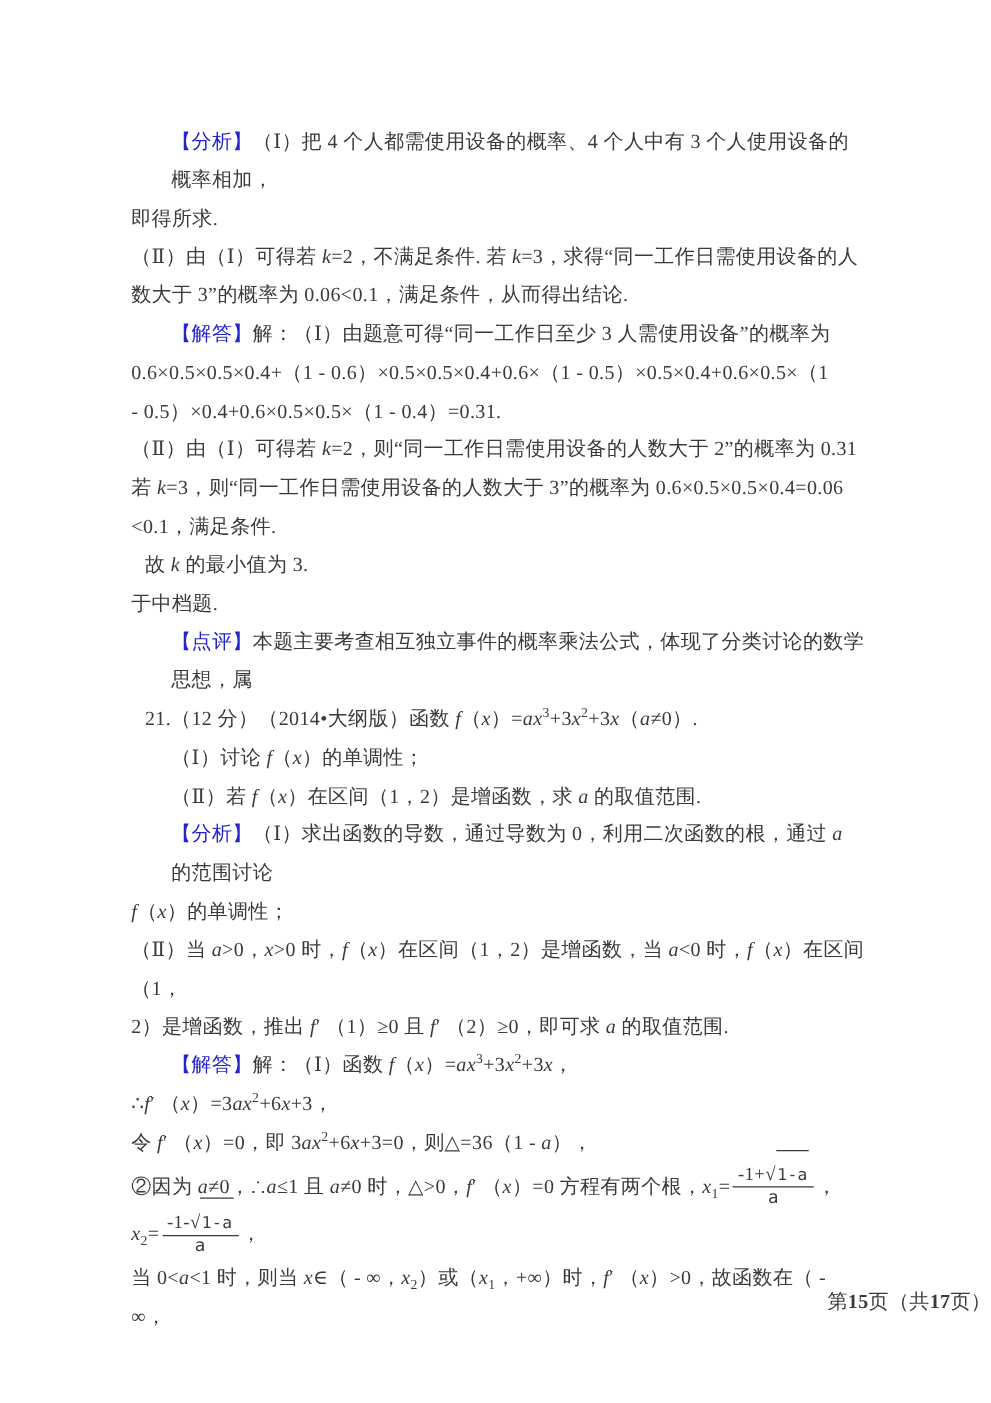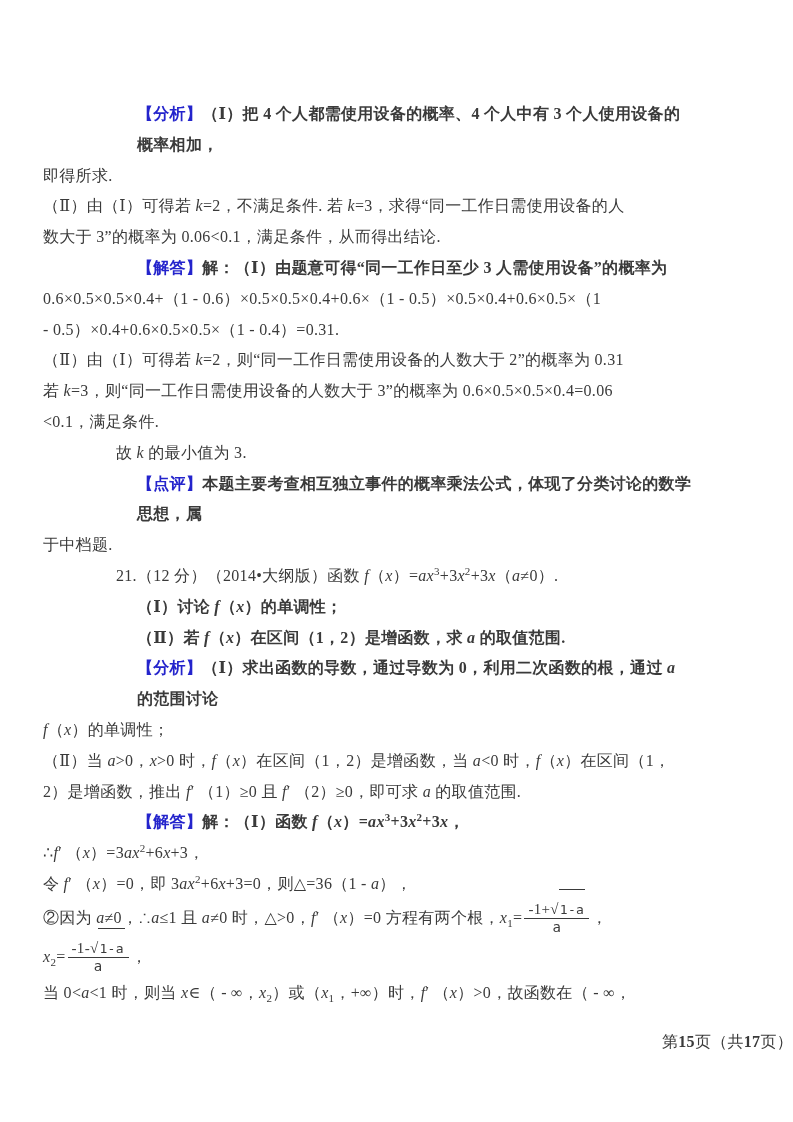--- a/index.html
+++ b/index.html
@@ -21,7 +21,7 @@
     letter-spacing:0.3px;
     white-space:normal;
   }
-  .indent1{margin-left:137px;font-weight:bold;}
+  .indent1{margin-left:137px;}
   .indent2{margin-left:116px;}
   .b{color:#2424cc;}
   .i{font-style:italic;}

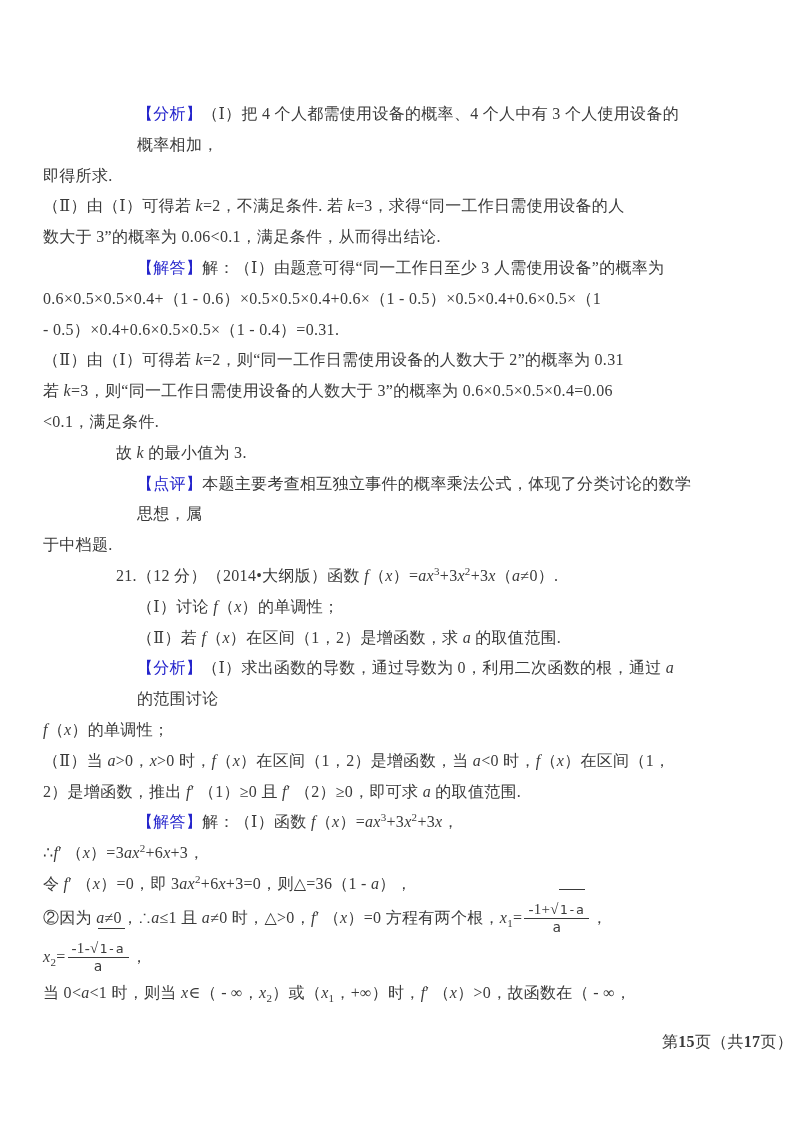--- a/index.html
+++ b/index.html
@@ -14,7 +14,7 @@
     position:absolute;top:99px;left:0;width:100%;
   }
   .line{
-    margin-left:43px;
+    margin-left:105px;
     margin-right:100px;
     font-size:16px;
     line-height:30.8px;

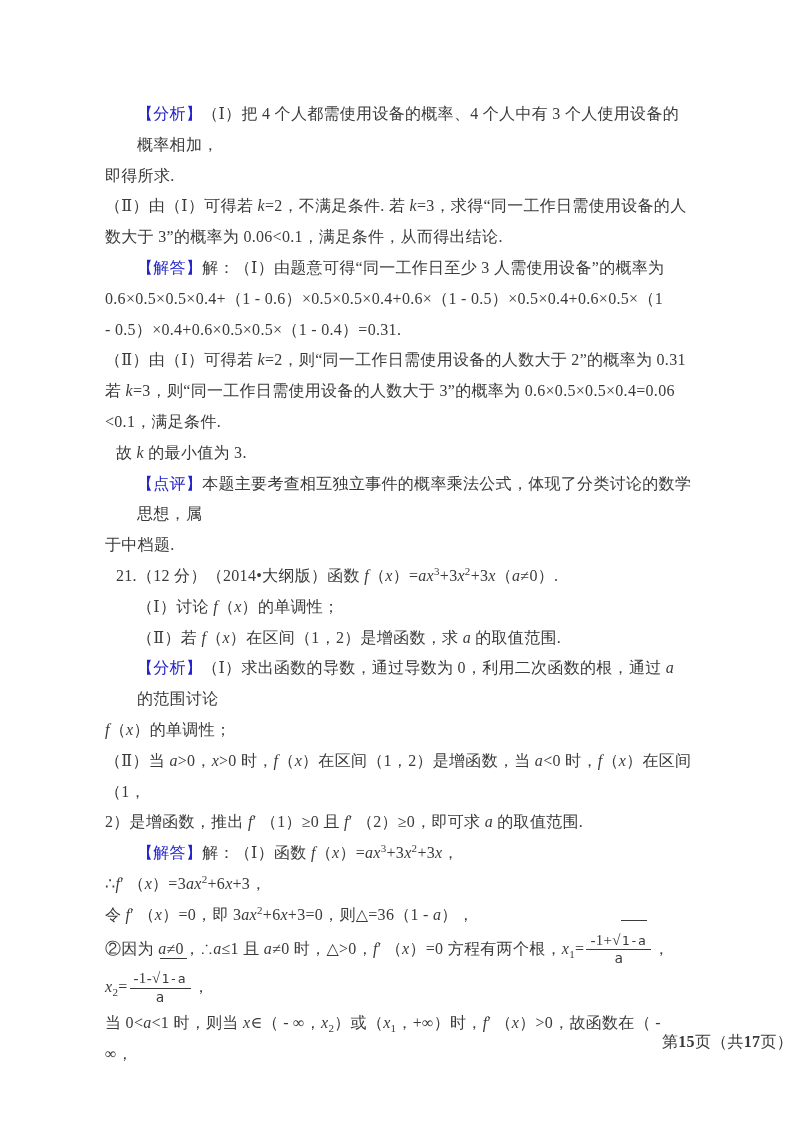--- a/index.html
+++ b/index.html
@@ -79,8 +79,8 @@
       <div class="line"><span>若 </span><span class="i">k</span><span>=3，则“同一工作日需使用设备的人数大于 3”的概率为 0.6×0.5×0.5×0.4=0.06</span></div>
       <div class="line"><span>&lt;0.1，满足条件.</span></div>
       <div class="line indent2"><span>故 </span><span class="i">k</span><span> 的最小值为 3.</span></div>
+      <div class="line"><span>于中档题.</span></div>
       <div class="line indent1"><span class="b" style="color: rgb(36, 36, 204);">【点评】</span><span>本题主要考查相互独立事件的概率乘法公式，体现了分类讨论的数学思想，属</span></div>
-      <div class="line"><span>于中档题.</span></div>
       <div class="line indent2"><span>21.（12 分）（2014•大纲版）函数 </span><span class="i">f</span><span>（</span><span class="i">x</span><span>）=</span><span class="i">ax</span><span class="sup">3</span><span>+3</span><span class="i">x</span><span class="sup">2</span><span>+3</span><span class="i">x</span><span>（</span><span class="i">a</span><span>≠0）.</span></div>
       <div class="line indent1"><span>（Ⅰ）讨论 </span><span class="i">f</span><span>（</span><span class="i">x</span><span>）的单调性；</span></div>
       <div class="line indent1"><span>（Ⅱ）若 </span><span class="i">f</span><span>（</span><span class="i">x</span><span>）在区间（1，2）是增函数，求 </span><span class="i">a</span><span> 的取值范围.</span></div>

